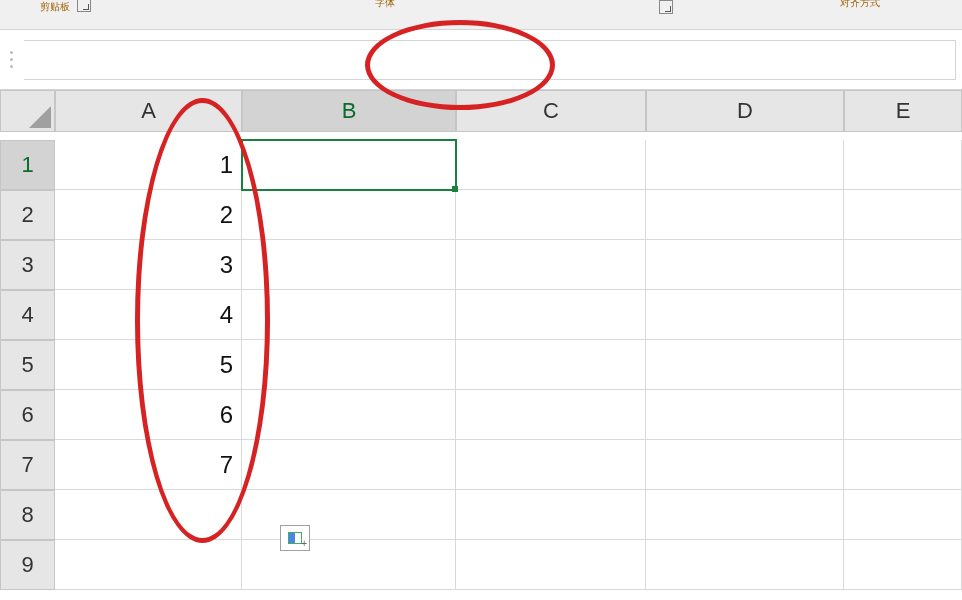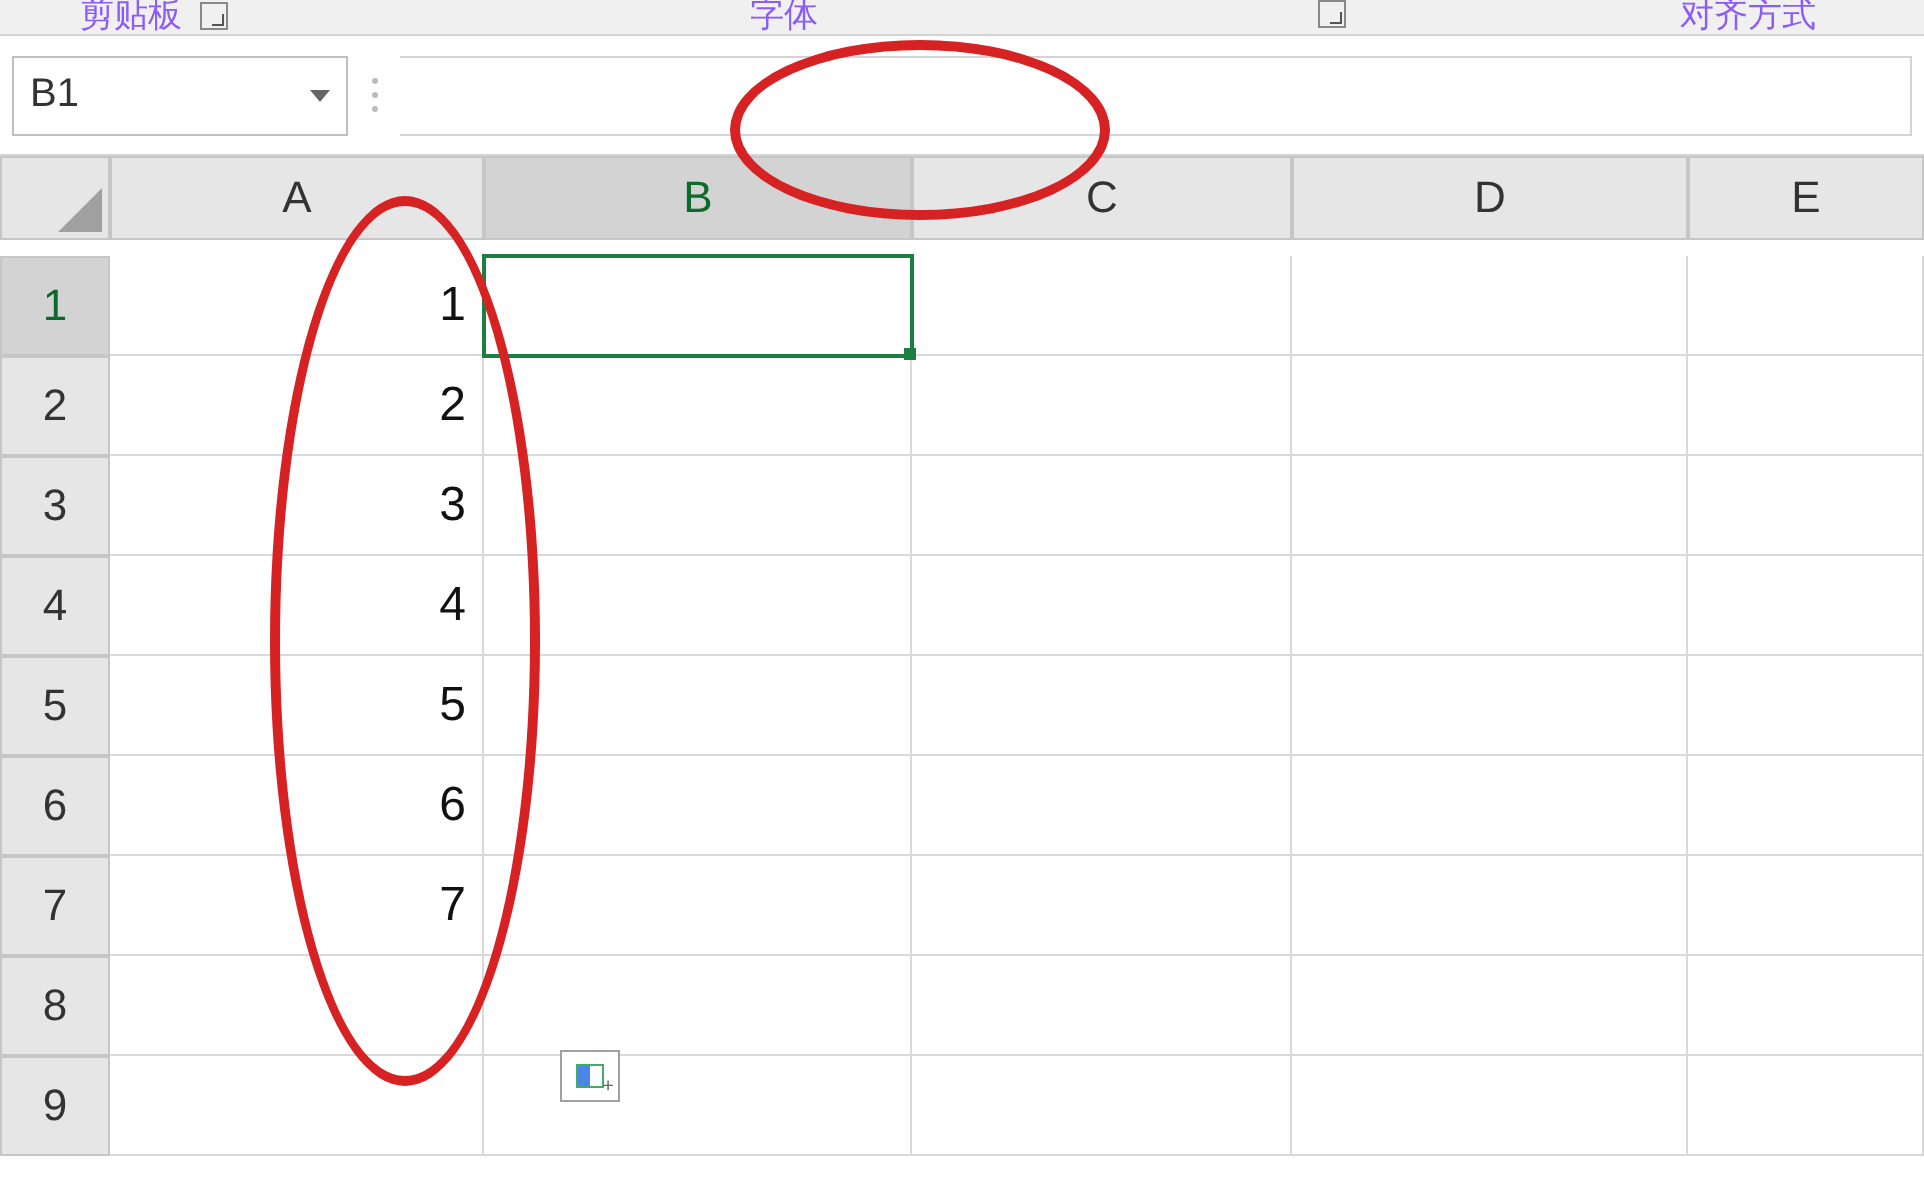--- a/index.html
+++ b/index.html
@@ -14,12 +14,12 @@
 
     
     .ribbon-groups {
-      height: 18px;
+      height: 30px;
       background: #f0f0f0;
       border-bottom: 1px solid #d4d4d4;
       display: flex;
-      font-size: 17px;
-      color: #8b5cf6;
+      font-size: 10px;
+      color: #a16207;
       position: relative;
     }
     .ribbon-group-label {

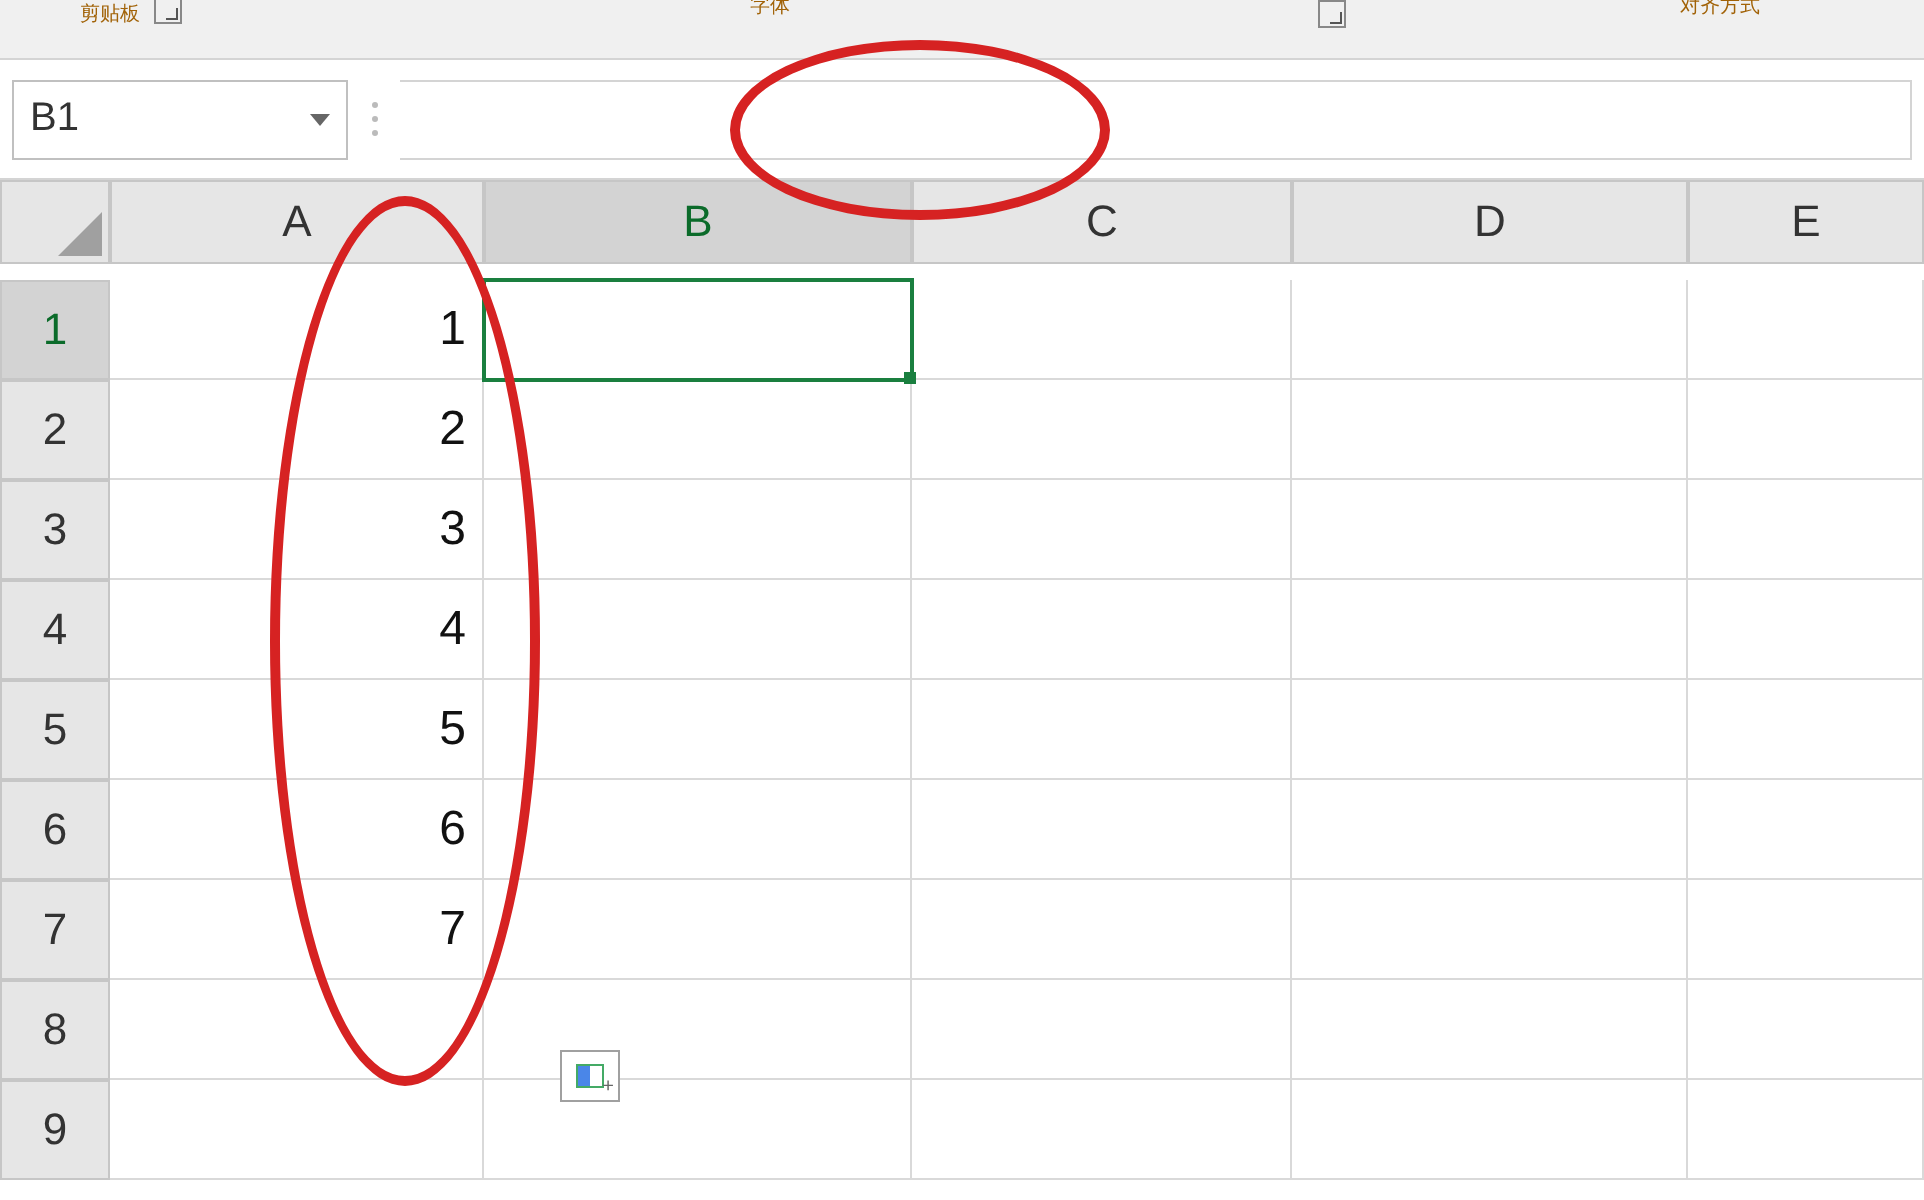--- a/index.html
+++ b/index.html
@@ -244,10 +244,6 @@
 </div>
 
 <div class="formula-row">
-  <div class="name-box">
-    <span>B1</span>
-    <span class="name-box-dd"></span>
-  </div>
   <div class="namebar-sep">
     <span></span>
       <span></span>

